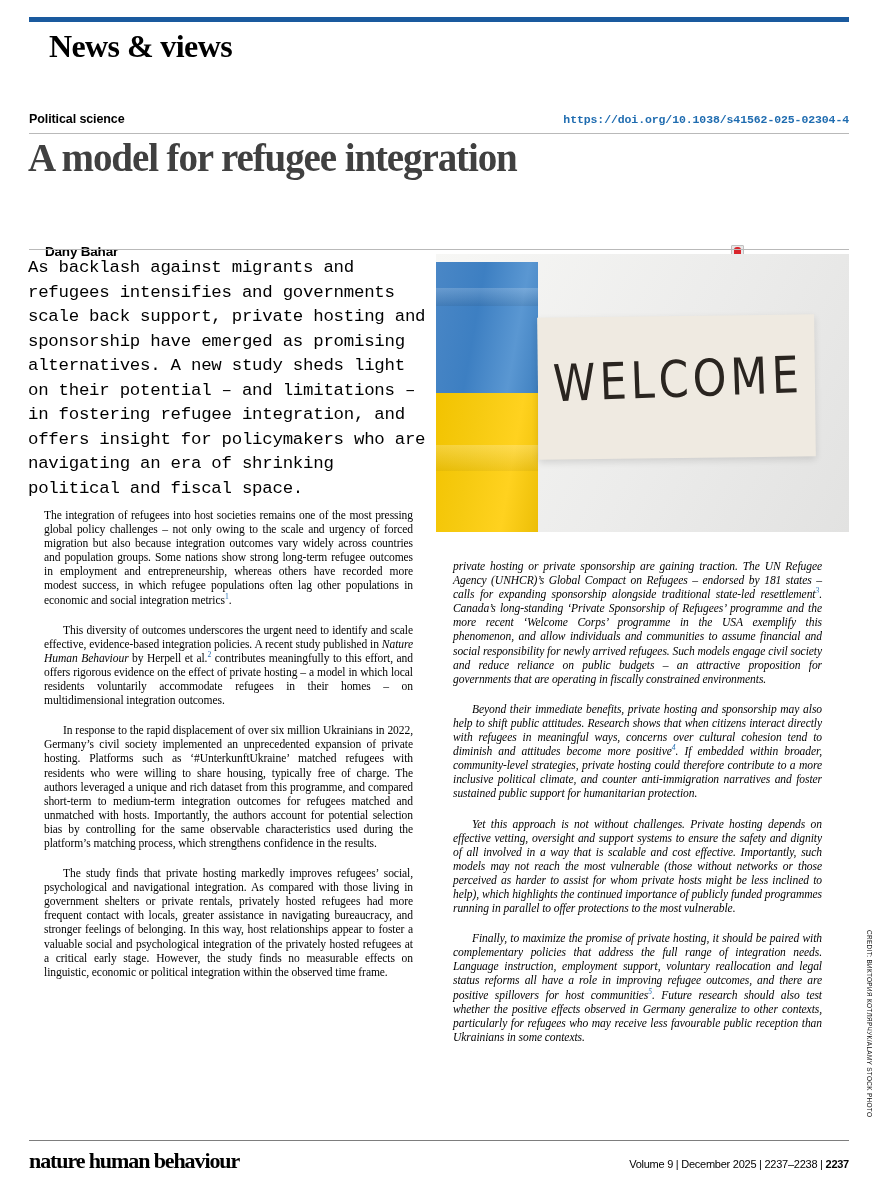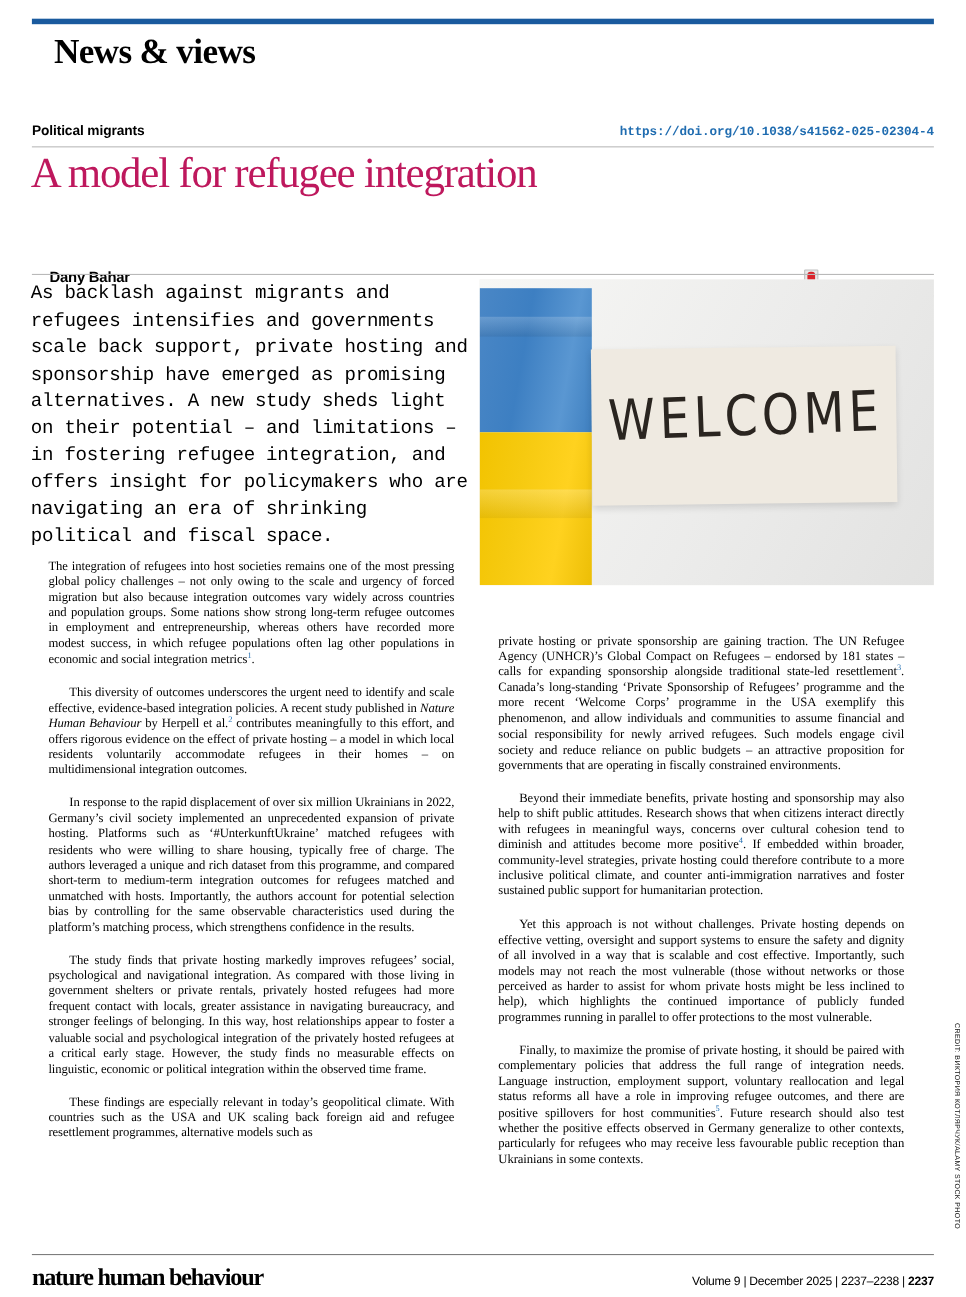--- a/index.html
+++ b/index.html
@@ -302,7 +302,7 @@
   <div class="masthead">News &amp; views</div>
 
   <div class="section-row">
-    <div class="section-label">Political migrants</div>
+    <div class="section-label">Political science</div>
     <a class="doi-link" href="#">https://doi.org/10.1038/s41562-025-02304-4</a>
   </div>
 

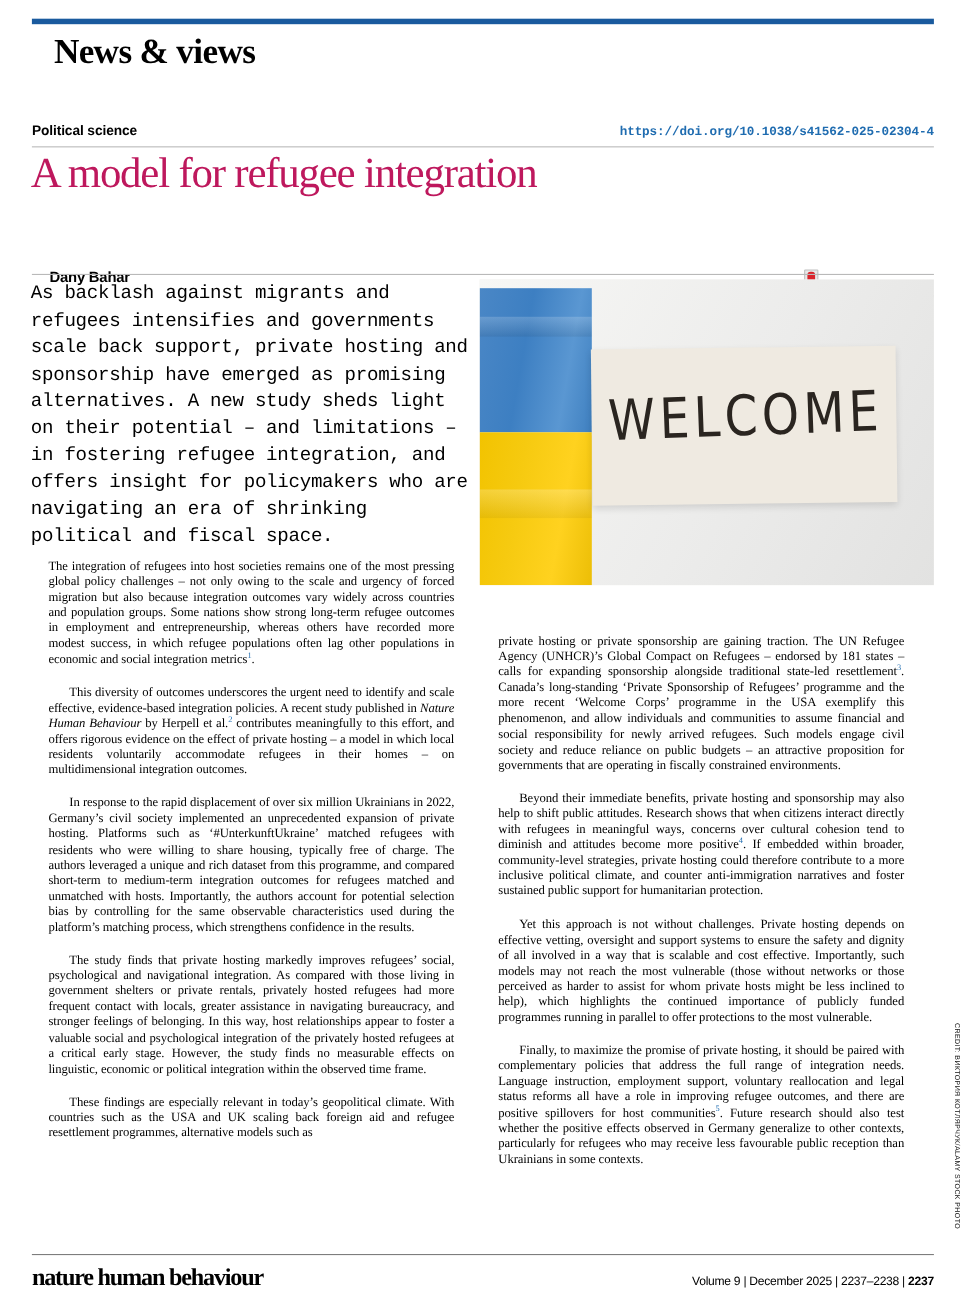--- a/index.html
+++ b/index.html
@@ -84,11 +84,11 @@
     top: 136px;
     width: 760px;
     font-family: "Liberation Serif", serif;
-    font-weight: 400;
+    font-weight: 700;
     font-size: 39px;
     line-height: 44px;
     letter-spacing: -1.1px;
-    color: #be185d;
+    color: #404040;
   }
 
   

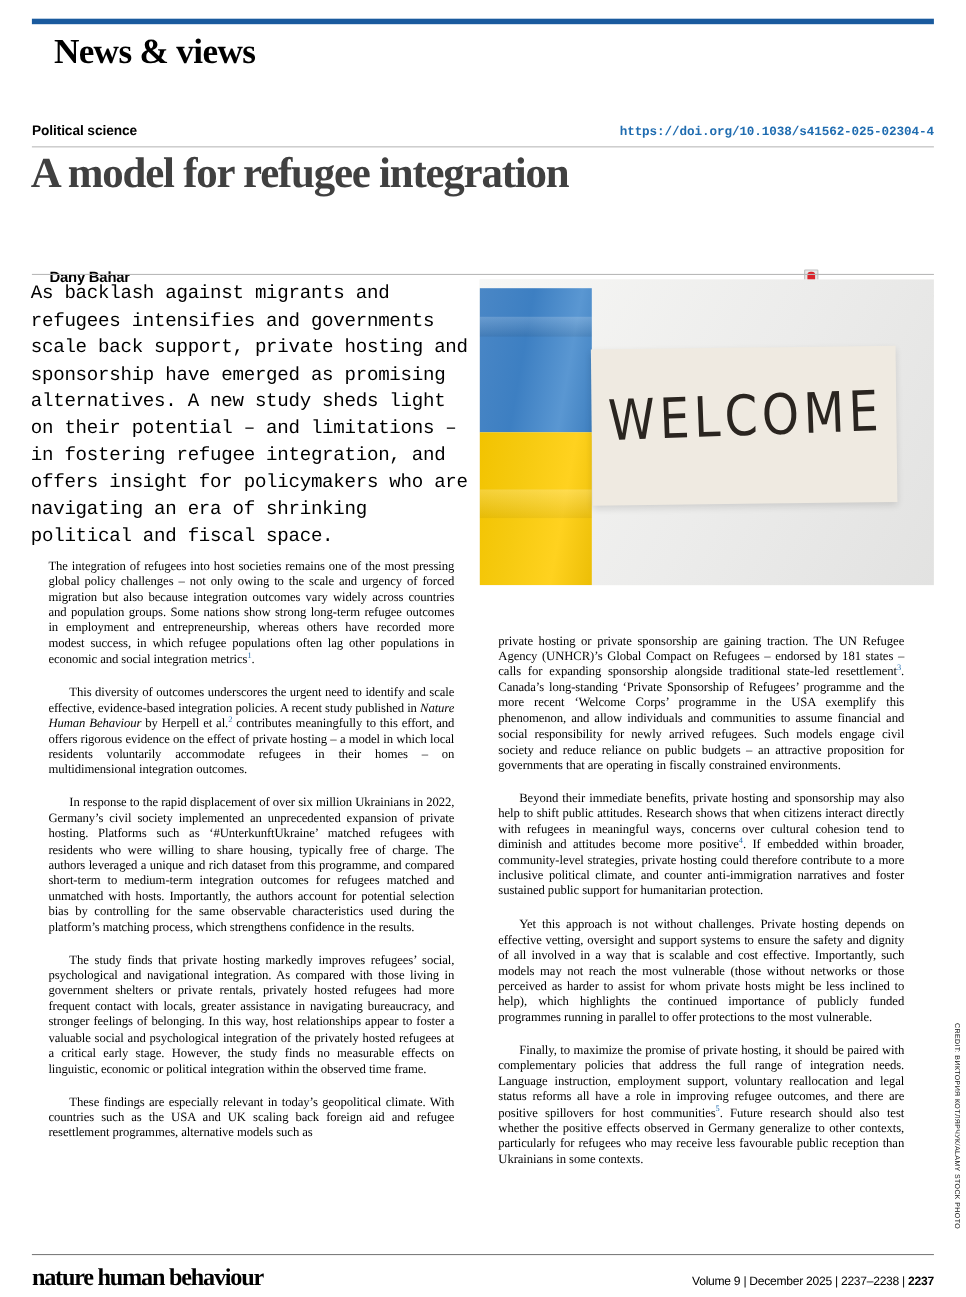--- a/index.html
+++ b/index.html
@@ -247,7 +247,7 @@
     letter-spacing: -0.08px;
   }
   .col-left { left: 28px; top: 492px; }
-  .col-right { left: 437px; top: 560px; }
+  .col-right { left: 437px; top: 543px; font-style: italic; }
 
   .col p { margin: 16px; text-indent: 0; }
   .col p + p { text-indent: 19px; }

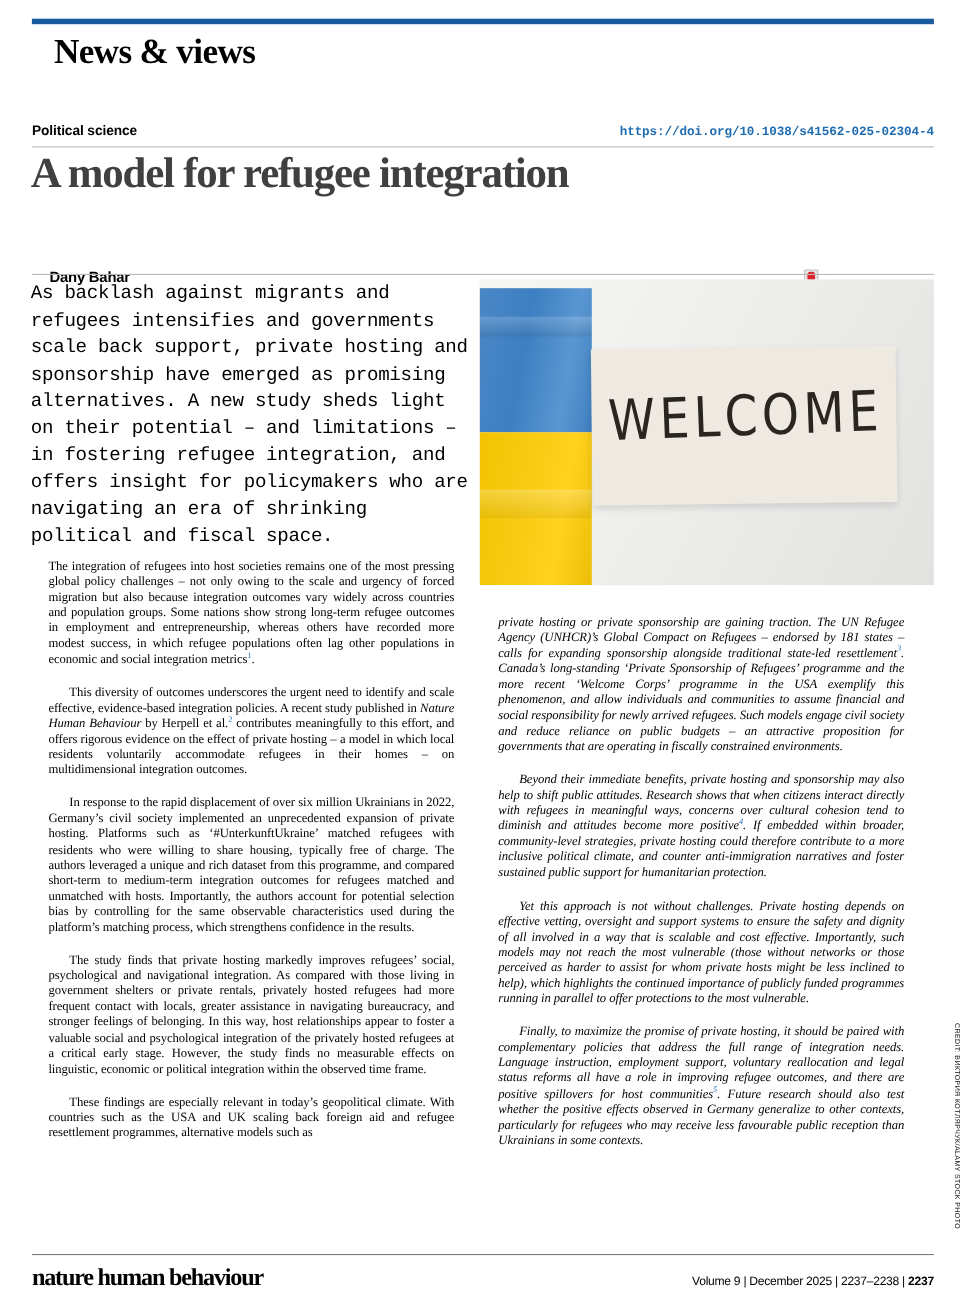--- a/index.html
+++ b/index.html
@@ -340,7 +340,6 @@
     <p><span>This diversity of outcomes underscores the urgent need to identify and scale effective, evidence-based integration policies. A recent study published in <em>Nature Human Behaviour</em> by Herpell et al.</span><sup class="ref">2</sup> <span>contributes meaningfully to this effort, and offers rigorous evidence on the effect of private hosting – a model in which local residents voluntarily accommodate refugees in their homes – on multidimensional integration outcomes.</span></p>
     <p>In response to the rapid displacement of over six million Ukrainians in 2022, Germany’s civil society implemented an unprecedented expansion of private hosting. Platforms such as ‘#UnterkunftUkraine’ matched refugees with residents who were willing to share housing, typically free of charge. The authors leveraged a unique and rich dataset from this programme, and compared short-term to medium-term integration outcomes for refugees matched and unmatched with hosts. Importantly, the authors account for potential selection bias by controlling for the same observable characteristics used during the platform’s matching process, which strengthens confidence in the results.</p>
     <p>The study finds that private hosting markedly improves refugees’ social, psychological and navigational integration. As compared with those living in government shelters or private rentals, privately hosted refugees had more frequent contact with locals, greater assistance in navigating bureaucracy, and stronger feelings of belonging. In this way, host relationships appear to foster a valuable social and psychological integration of the privately hosted refugees at a critical early stage. However, the study finds no measurable effects on linguistic, economic or political integration within the observed time frame.</p>
-    <p>These findings are especially relevant in today’s geopolitical climate. With countries such as the USA and UK scaling back foreign aid and refugee resettlement programmes, alternative models such as</p>
   </div>
 
   <div class="col col-right">

